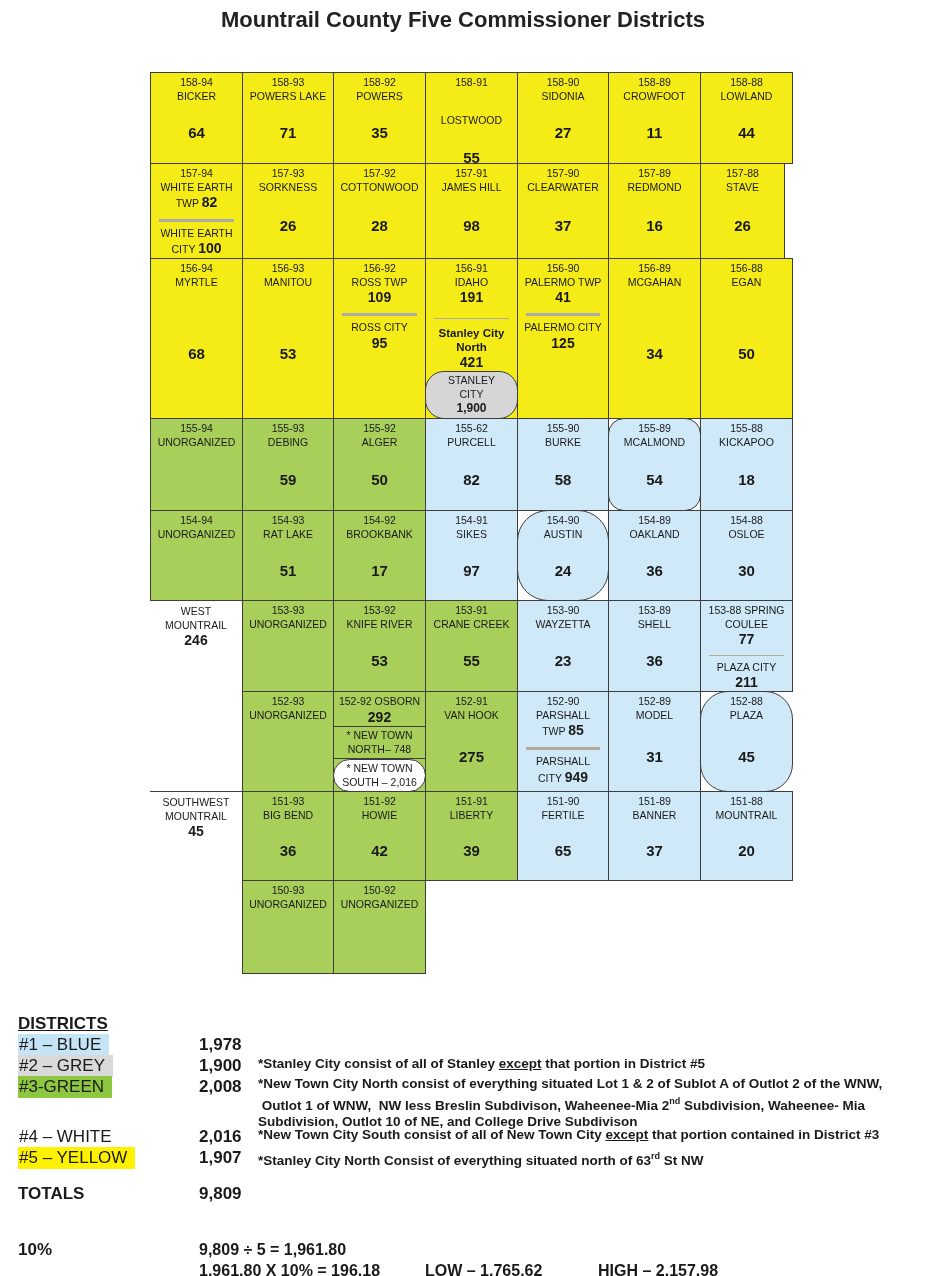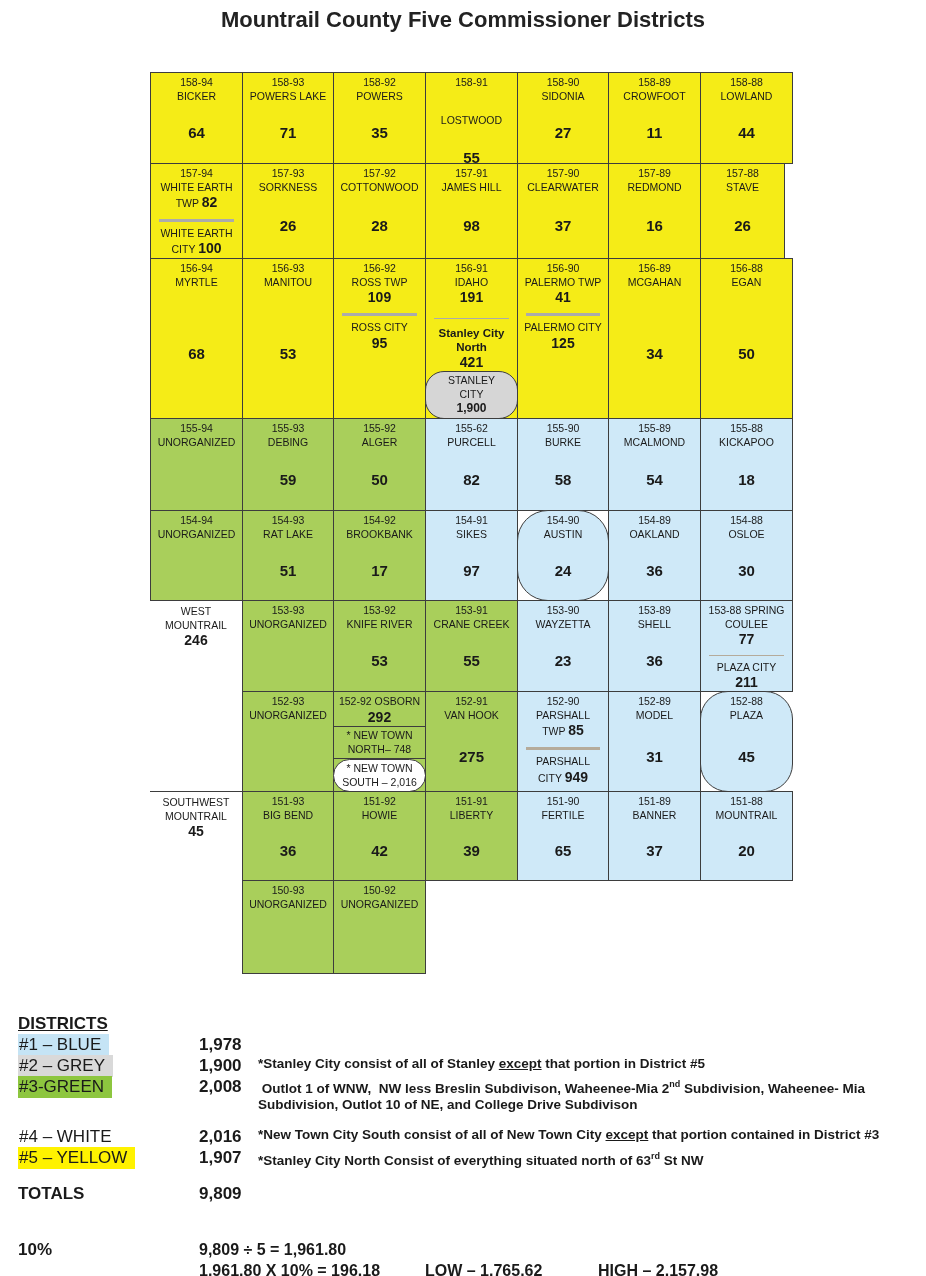--- a/index.html
+++ b/index.html
@@ -234,7 +234,7 @@
           <div class="t-num">58</div>
         </div>
       </div>
-      <div class="cell" style="left: 608px; top: 418px; width: 93px; height: 93px; background: rgb(207, 233, 248);">
+      <div class="cell" style="left: 608px; top: 418px; width: 93px; height: 93px; background: rgb(207, 233, 248); border-radius: 16px;">
         <div class="t-code">155-89</div>
         <div class="t-name">MCALMOND</div>
         <div class="numwrap">

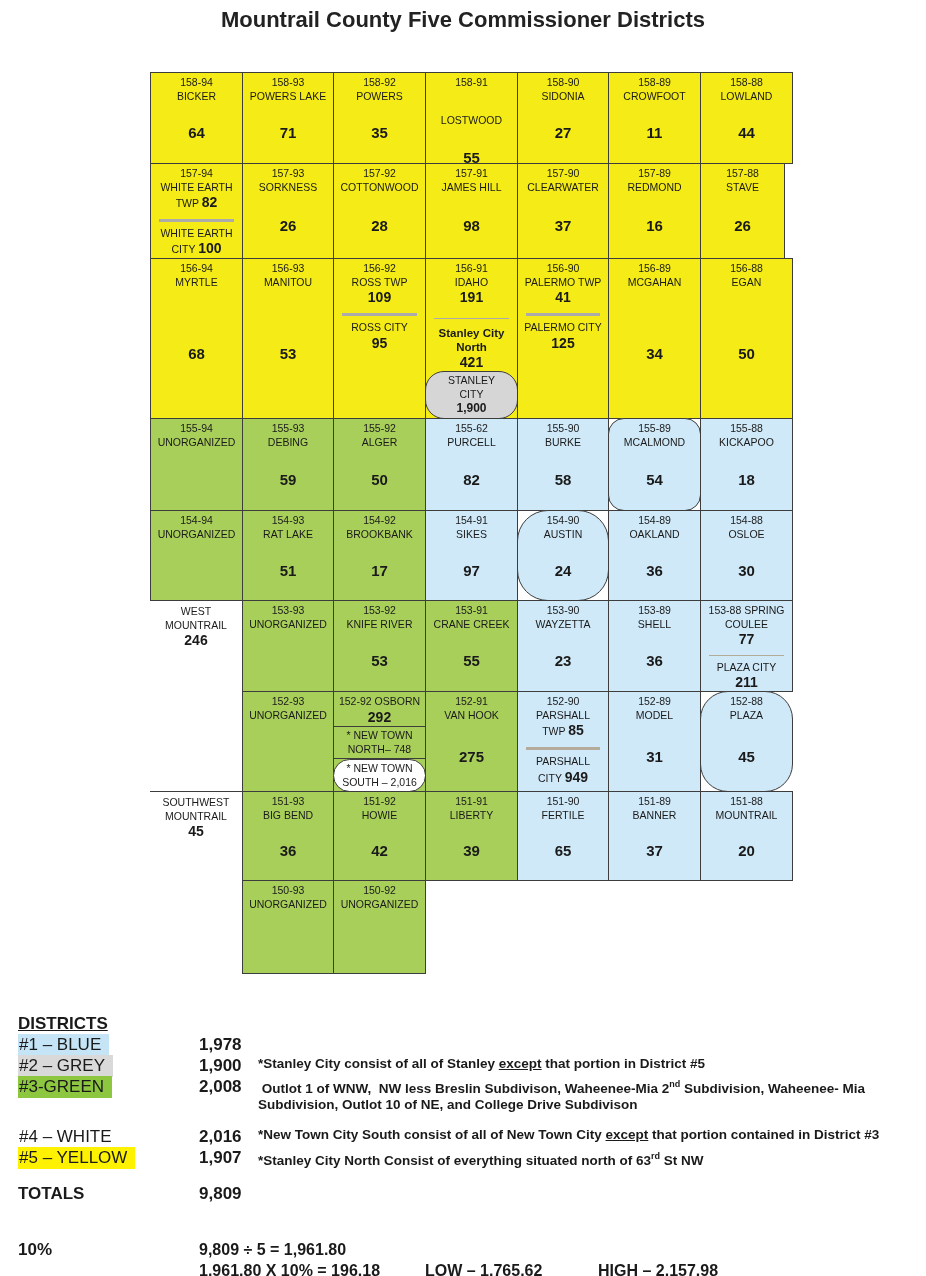--- a/index.html
+++ b/index.html
@@ -457,7 +457,7 @@
       </div>
     <div id="notes">
         <div class="note" style="top: 1056px;"><div>*Stanley City consist of all of Stanley <u>except</u> that portion in District #5</div></div>
-        <div class="note" style="top: 1076px;"><div> Outlot 1 of WNW,  NW less Breslin Subdivison, Waheenee-Mia 2<sup>nd</sup> Subdivision, Waheenee- Mia</div><div>Subdivision, Outlot 10 of NE, and College Drive Subdivison</div></div>
+        <div class="note" style="top: 1076px;"><div>*New Town City North consist of everything situated Lot 1 &amp; 2 of Sublot A of Outlot 2 of the WNW,</div><div> Outlot 1 of WNW,  NW less Breslin Subdivison, Waheenee-Mia 2<sup>nd</sup> Subdivision, Waheenee- Mia</div><div>Subdivision, Outlot 10 of NE, and College Drive Subdivison</div></div>
         <div class="note" style="top: 1127px;"><div>*New Town City South consist of all of New Town City <u>except</u> that portion contained in District #3</div></div>
         <div class="note" style="top: 1148px;"><div>*Stanley City North Consist of everything situated north of 63<sup>rd</sup> St NW</div></div>
       </div>

